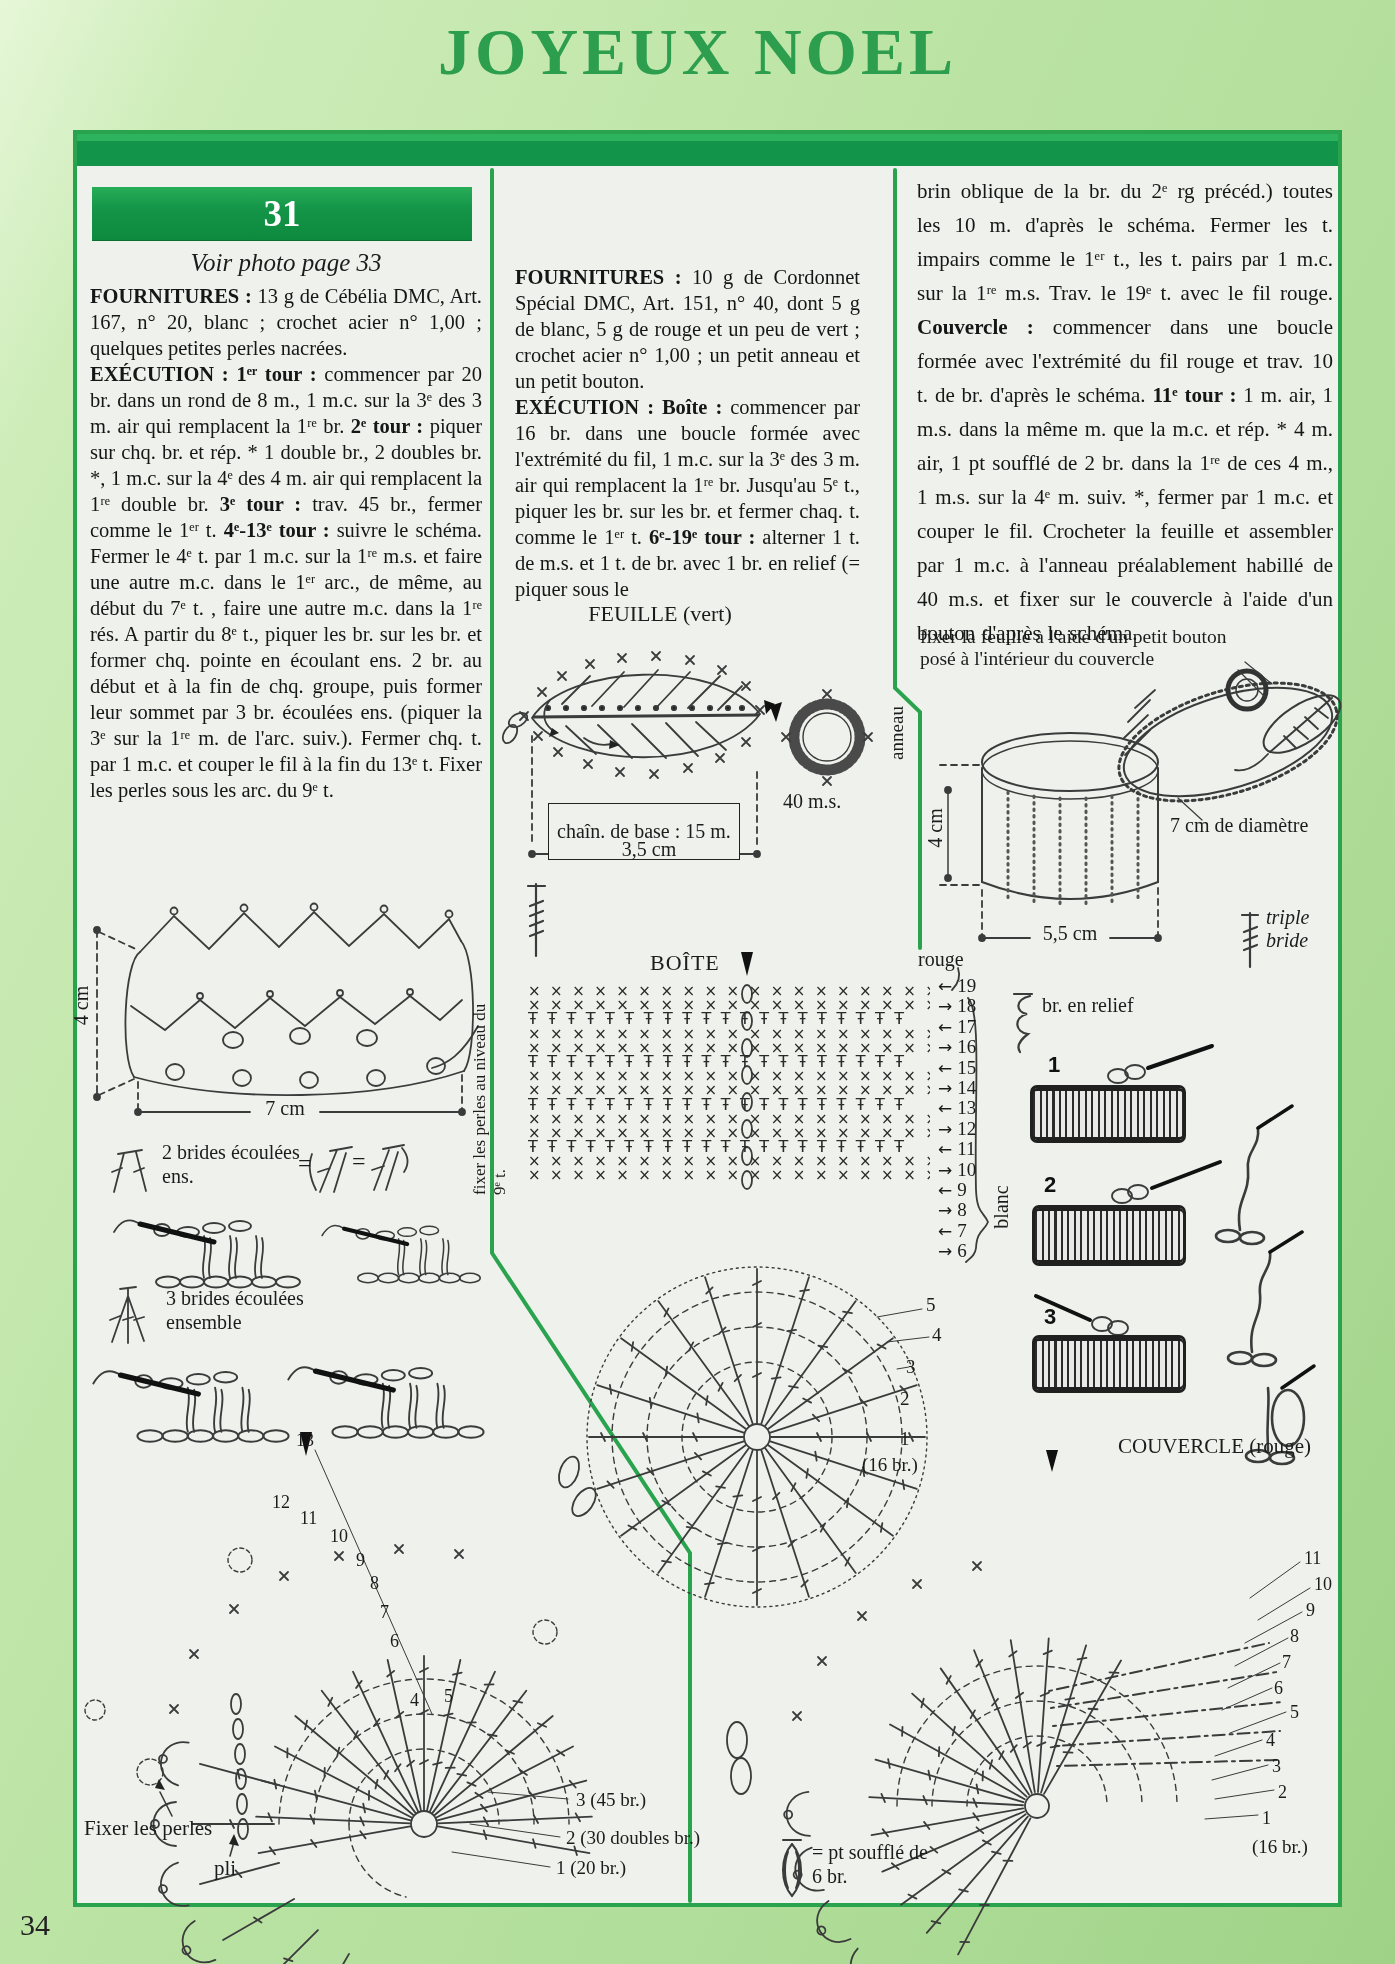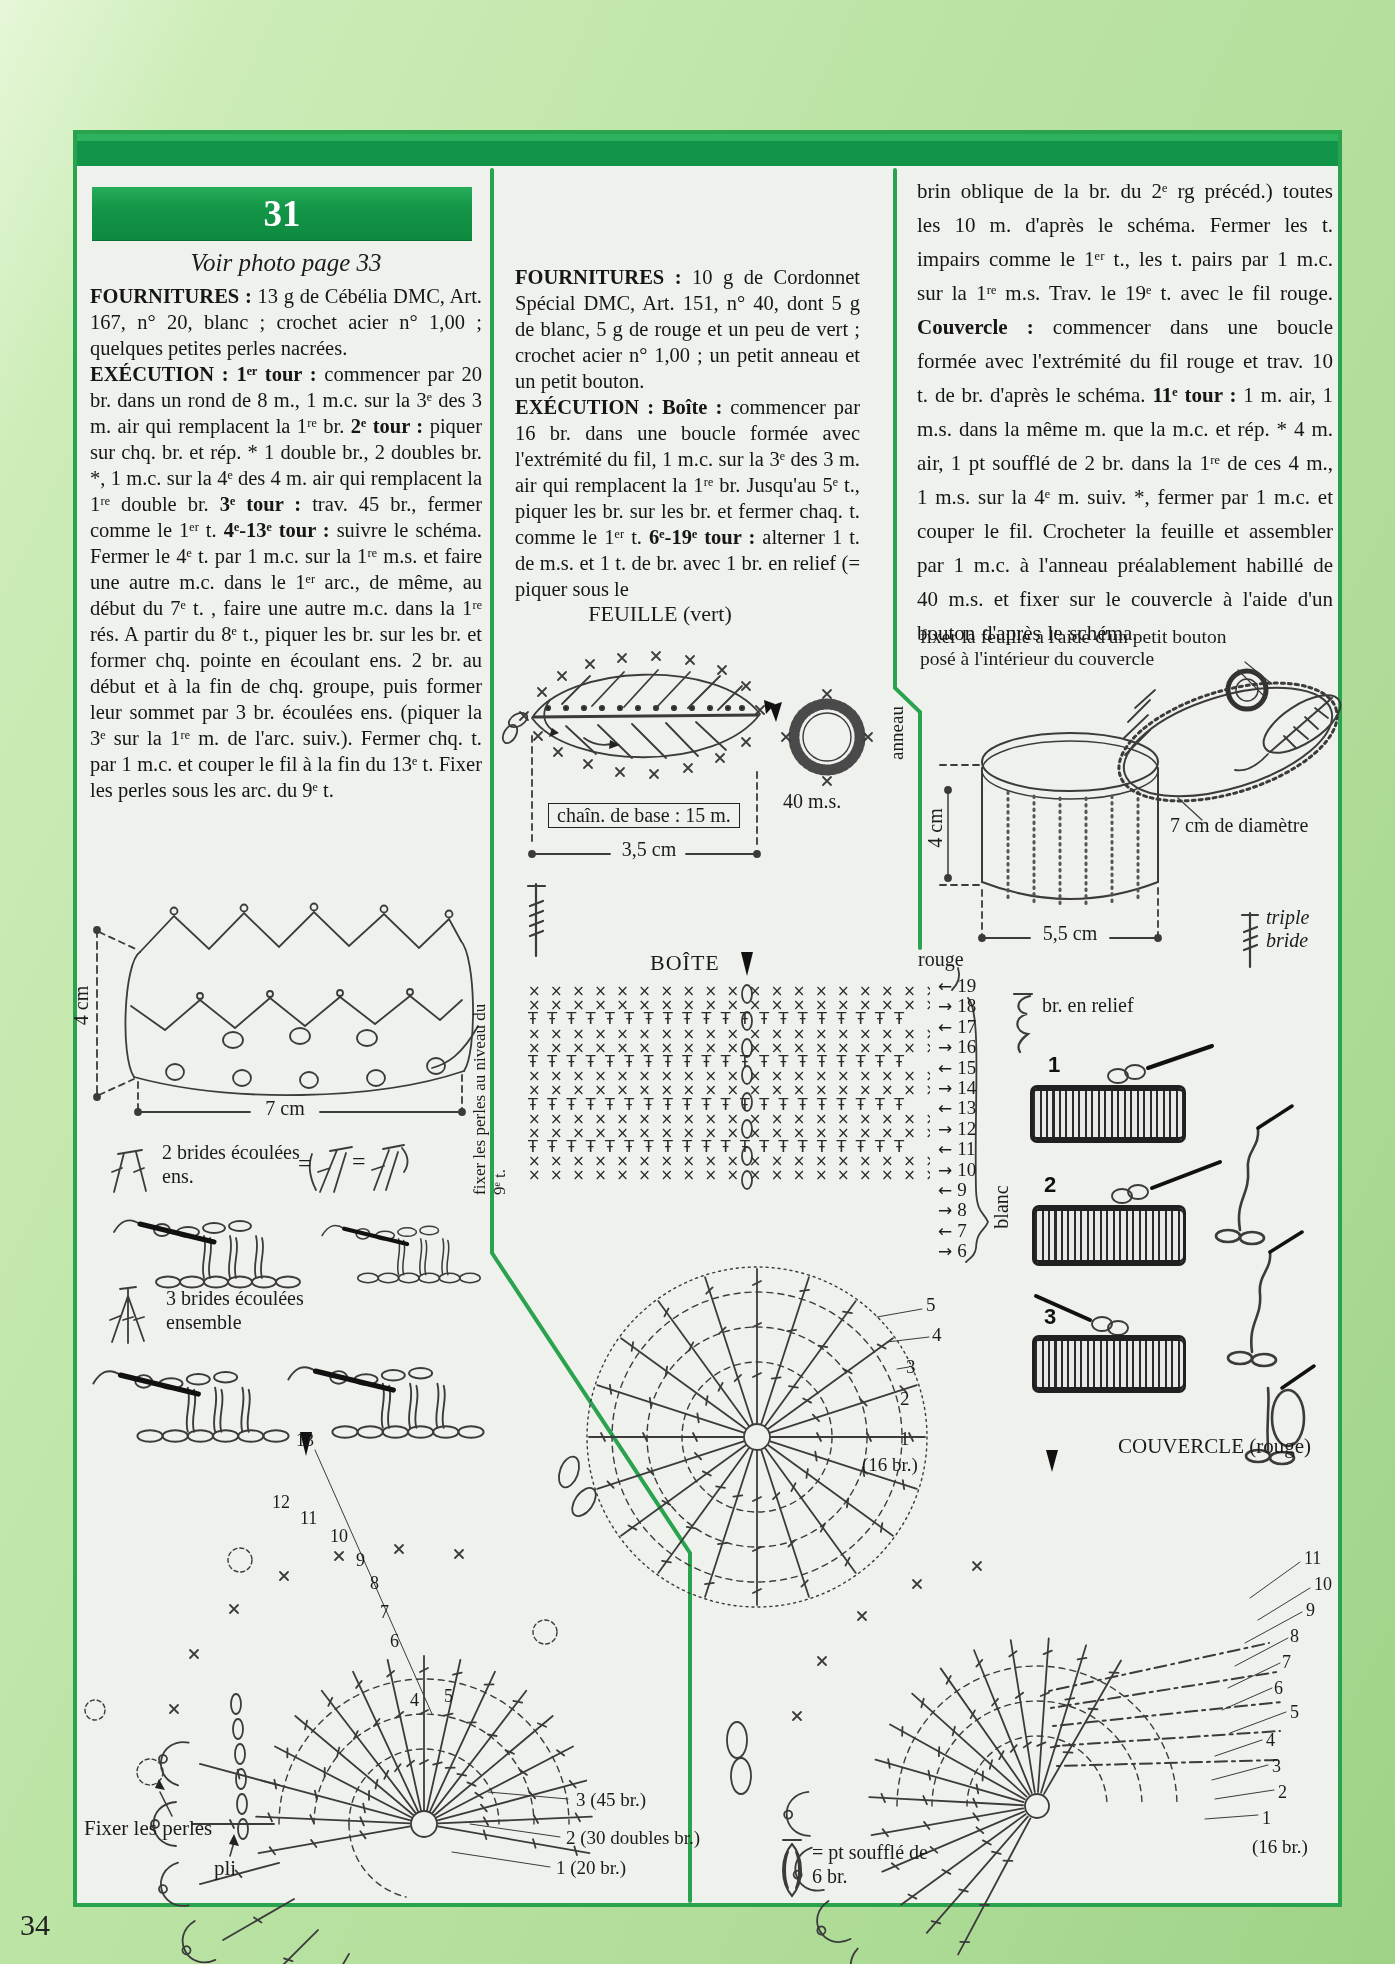--- a/index.html
+++ b/index.html
@@ -451,6 +451,7 @@
   <line x1="1245" y1="662" x2="1272" y2="684" stroke-width="1.2"></line>
 </svg>
 
+<h1 class="title">JOYEUX NOEL</h1>
 
 <div class="band" style="left:92px;top:187px;width:380px;">31</div>
 

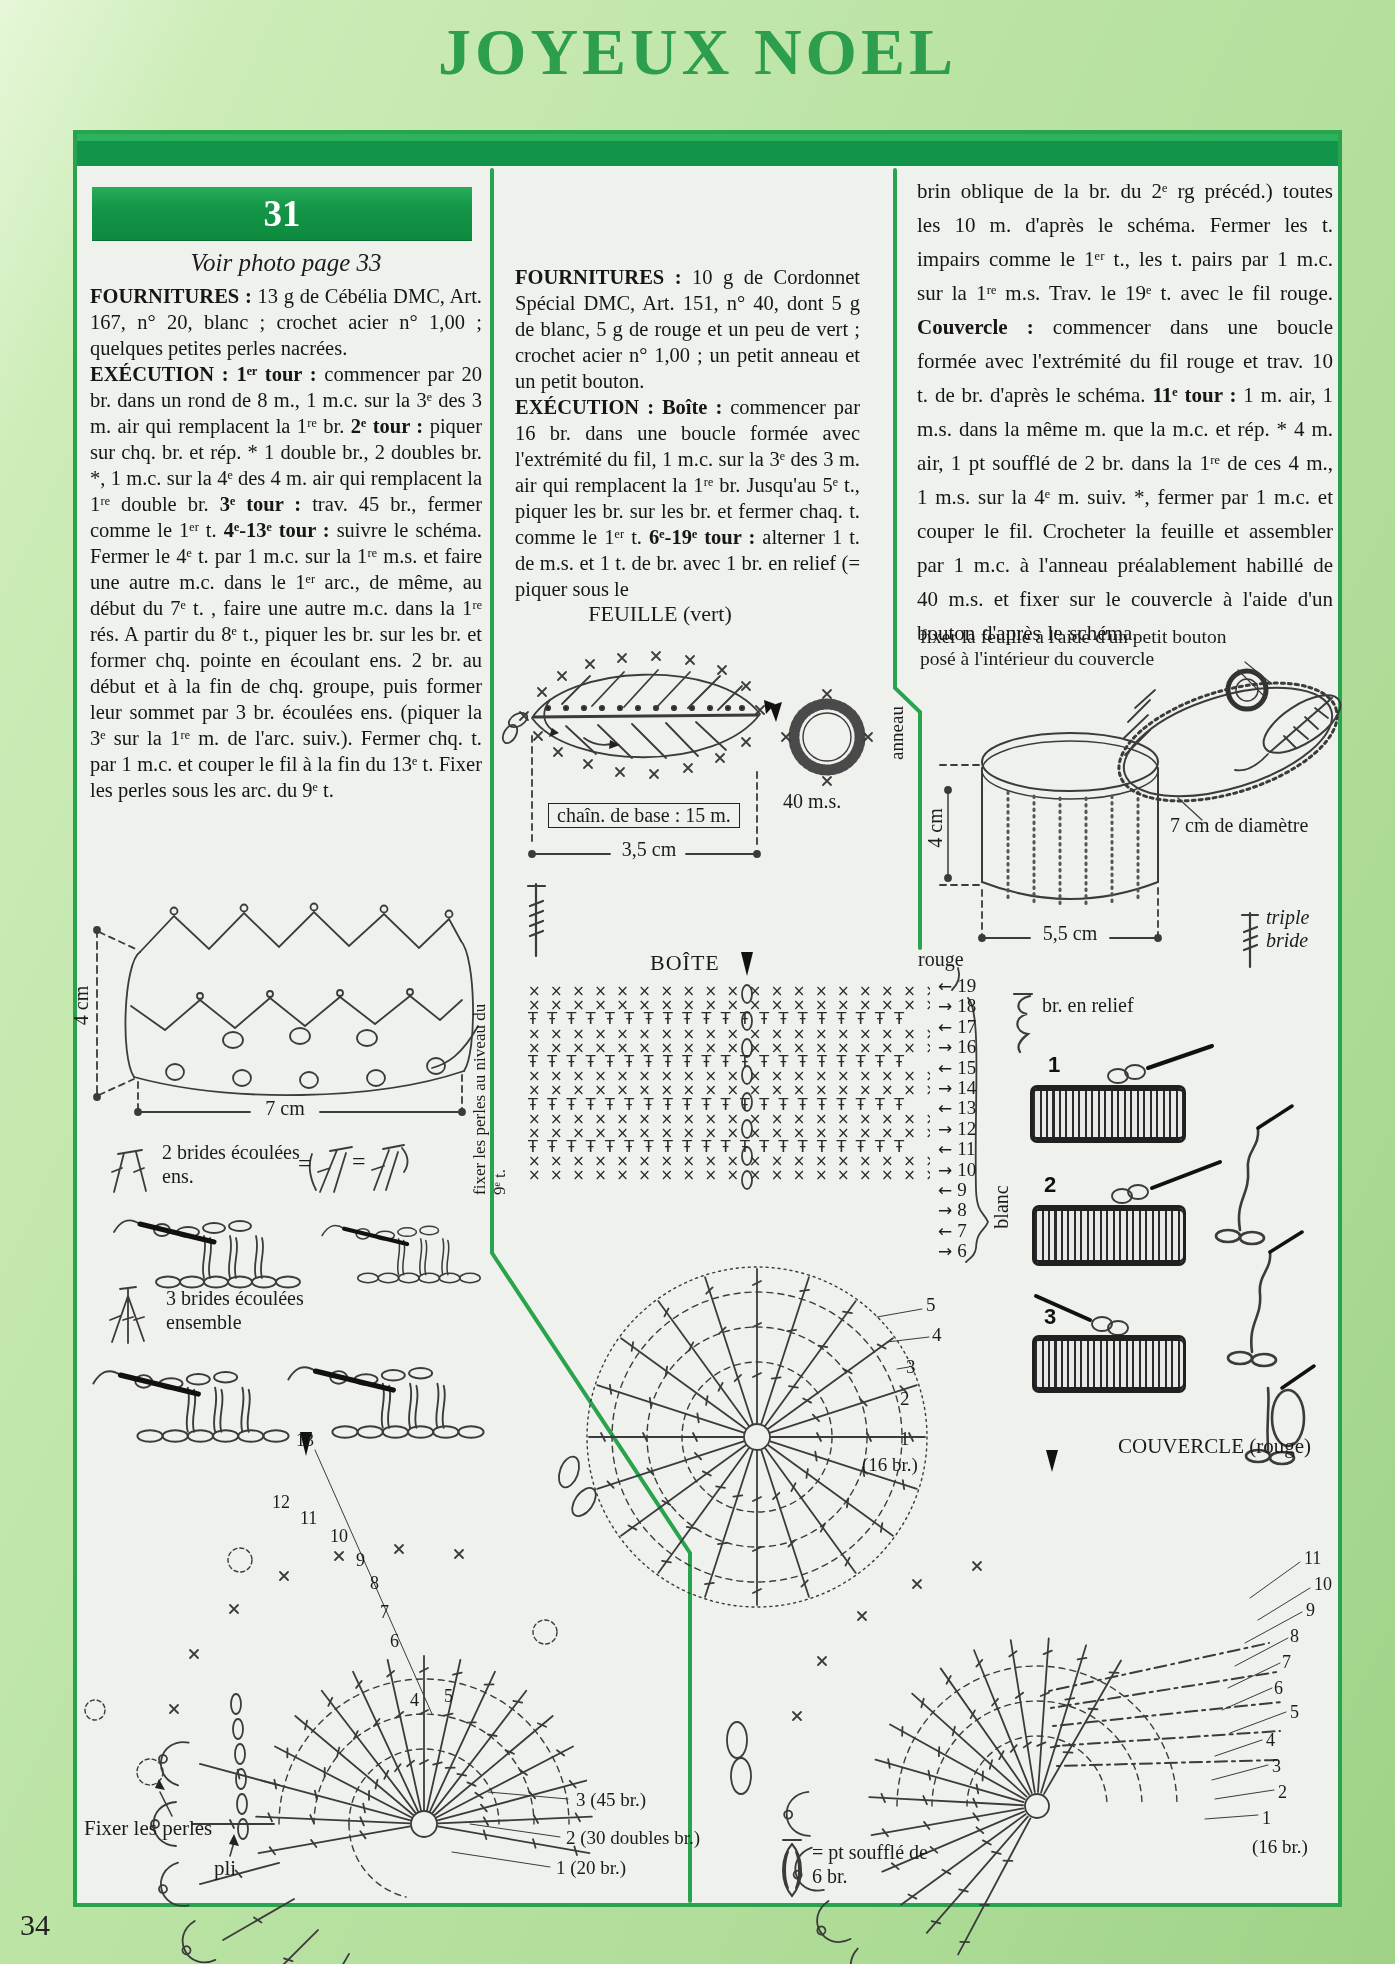--- a/index.html
+++ b/index.html
@@ -22,7 +22,7 @@
   .rot{transform:rotate(-90deg);transform-origin:0 0;}
   .ital{font-style:italic;}
   .ctr{text-align:center;}
-  .boxed{border:1.5px solid #222;padding:0 8px;background:#eef1ec;}
+  .boxed{border:1.5px solid #222;padding:16px 8px;background:#eef1ec;}
   .rows{position:absolute;z-index:2;left:528px;top:984px;width:402px;color:#2a2a2a;
     font-family:"DejaVu Sans","Liberation Sans",sans-serif;}
   .rows div{height:14.2px;line-height:14.2px;font-size:15px;letter-spacing:9.5px;overflow:hidden;}

